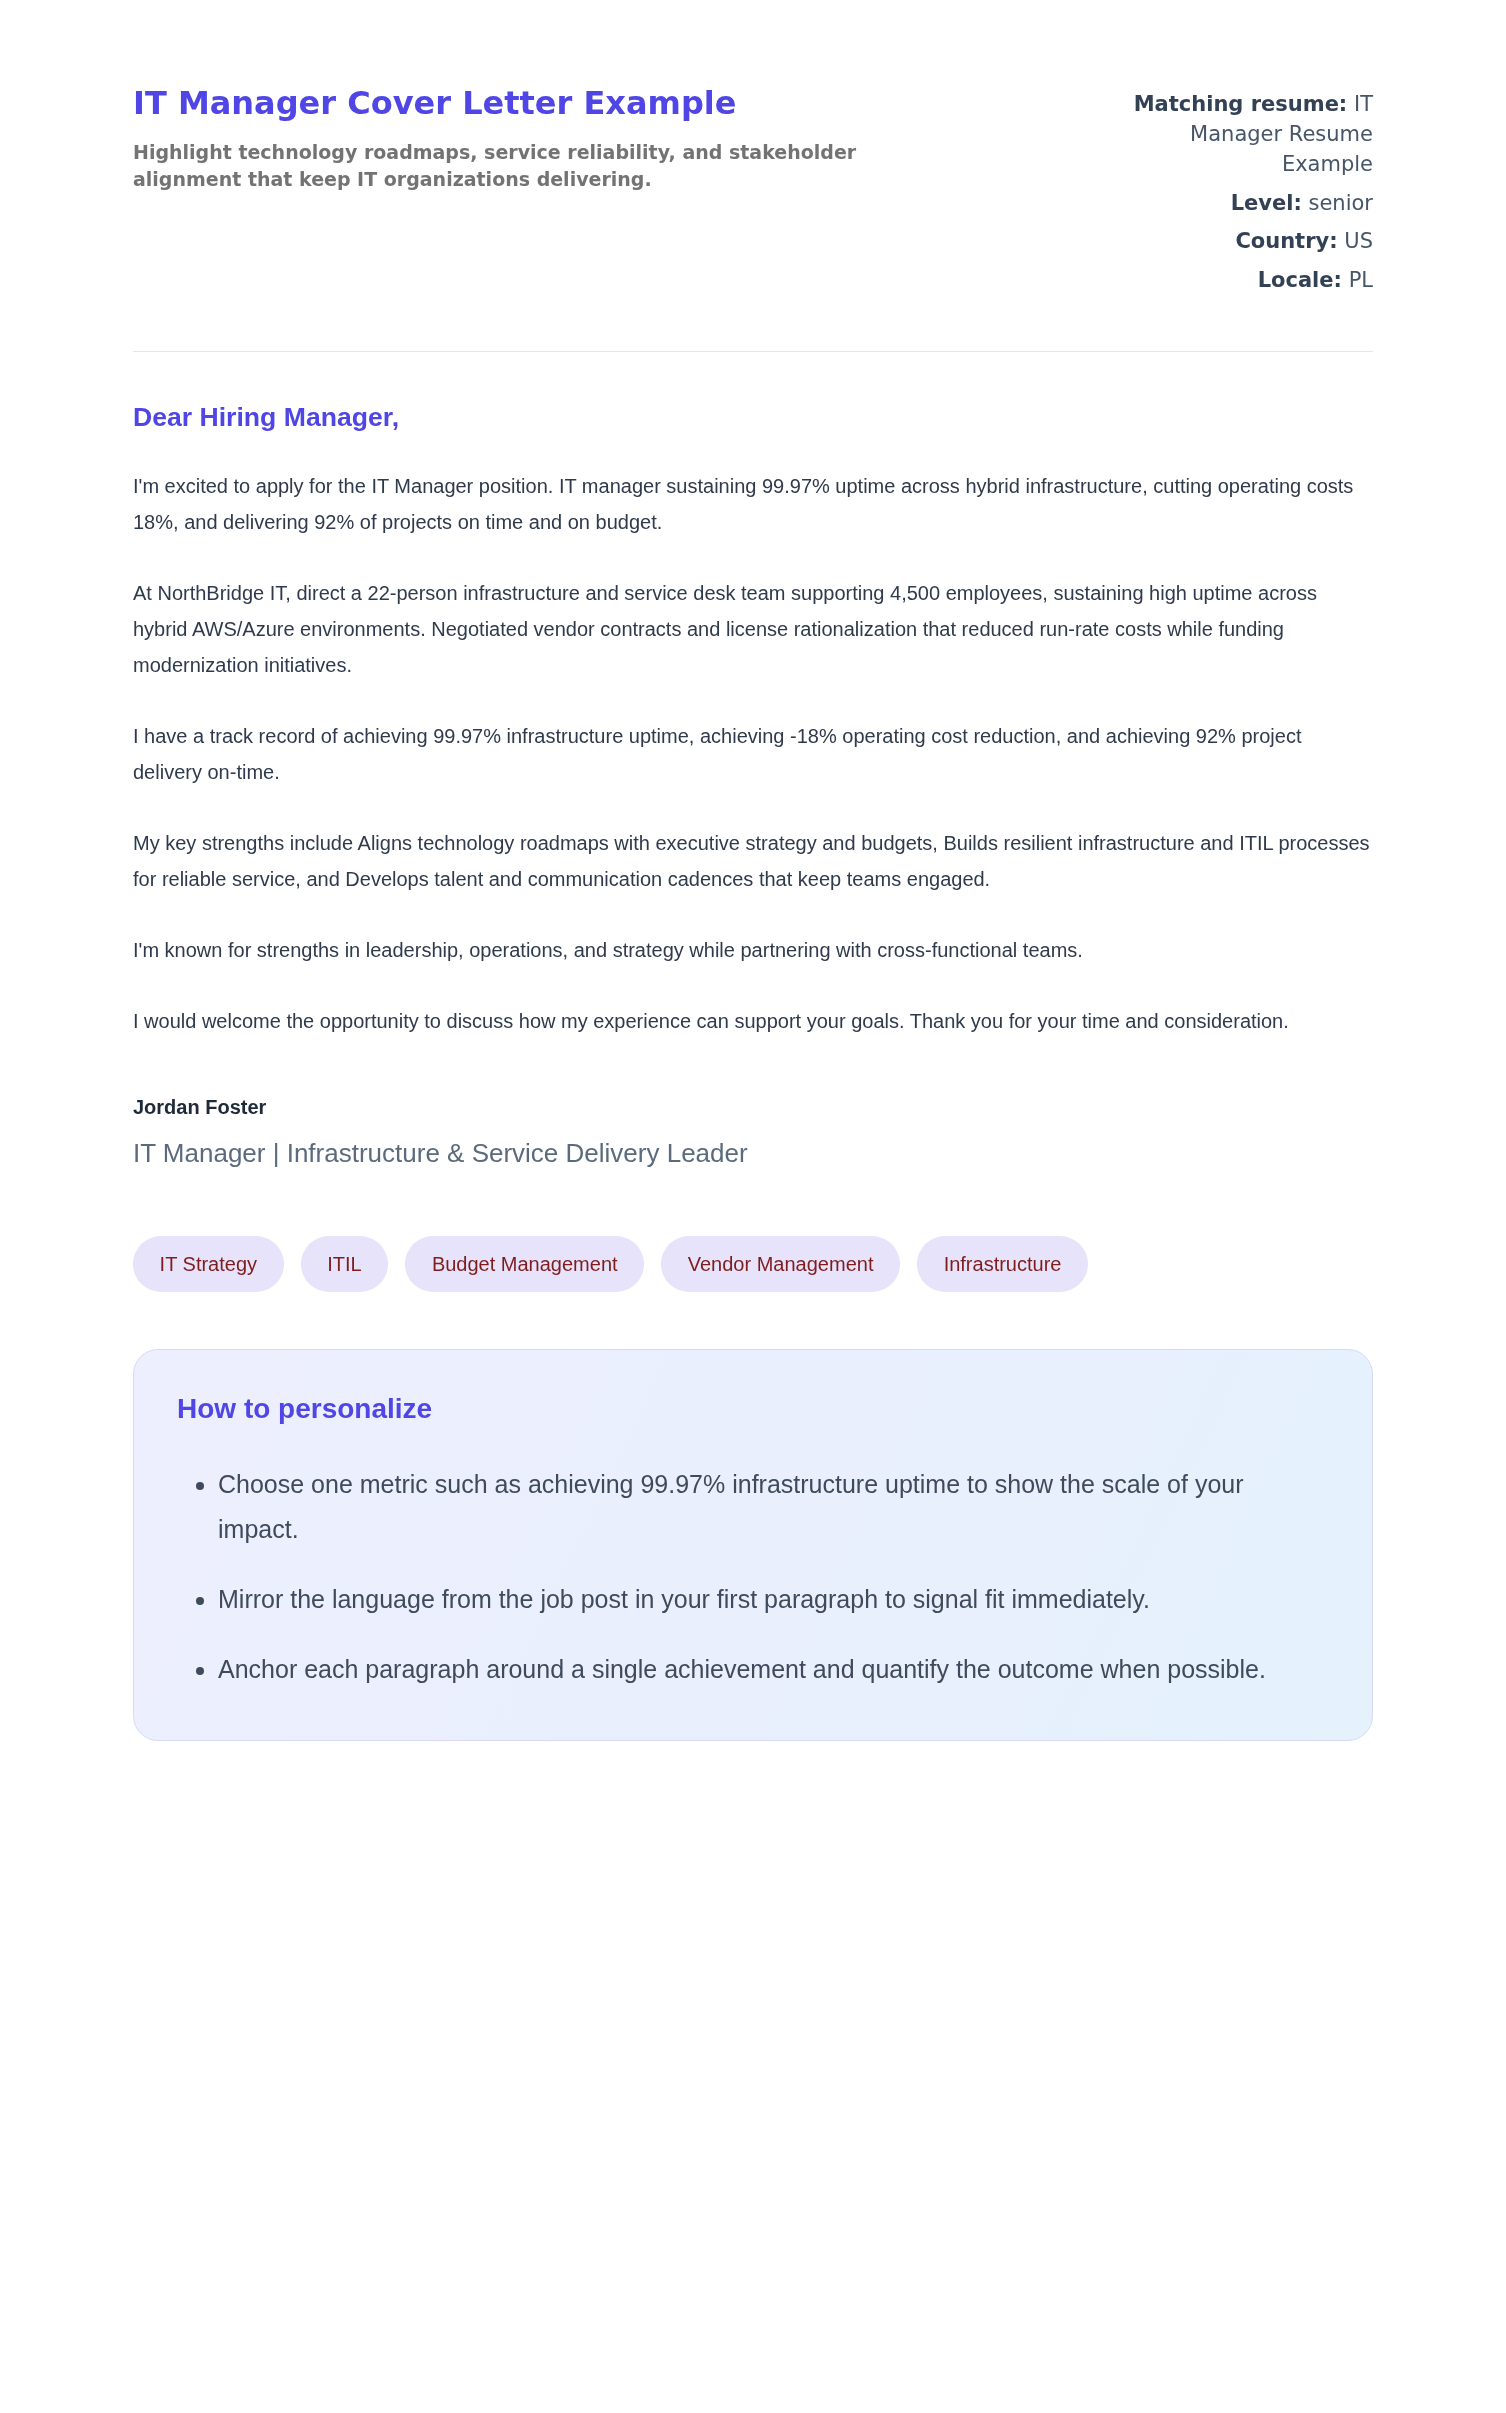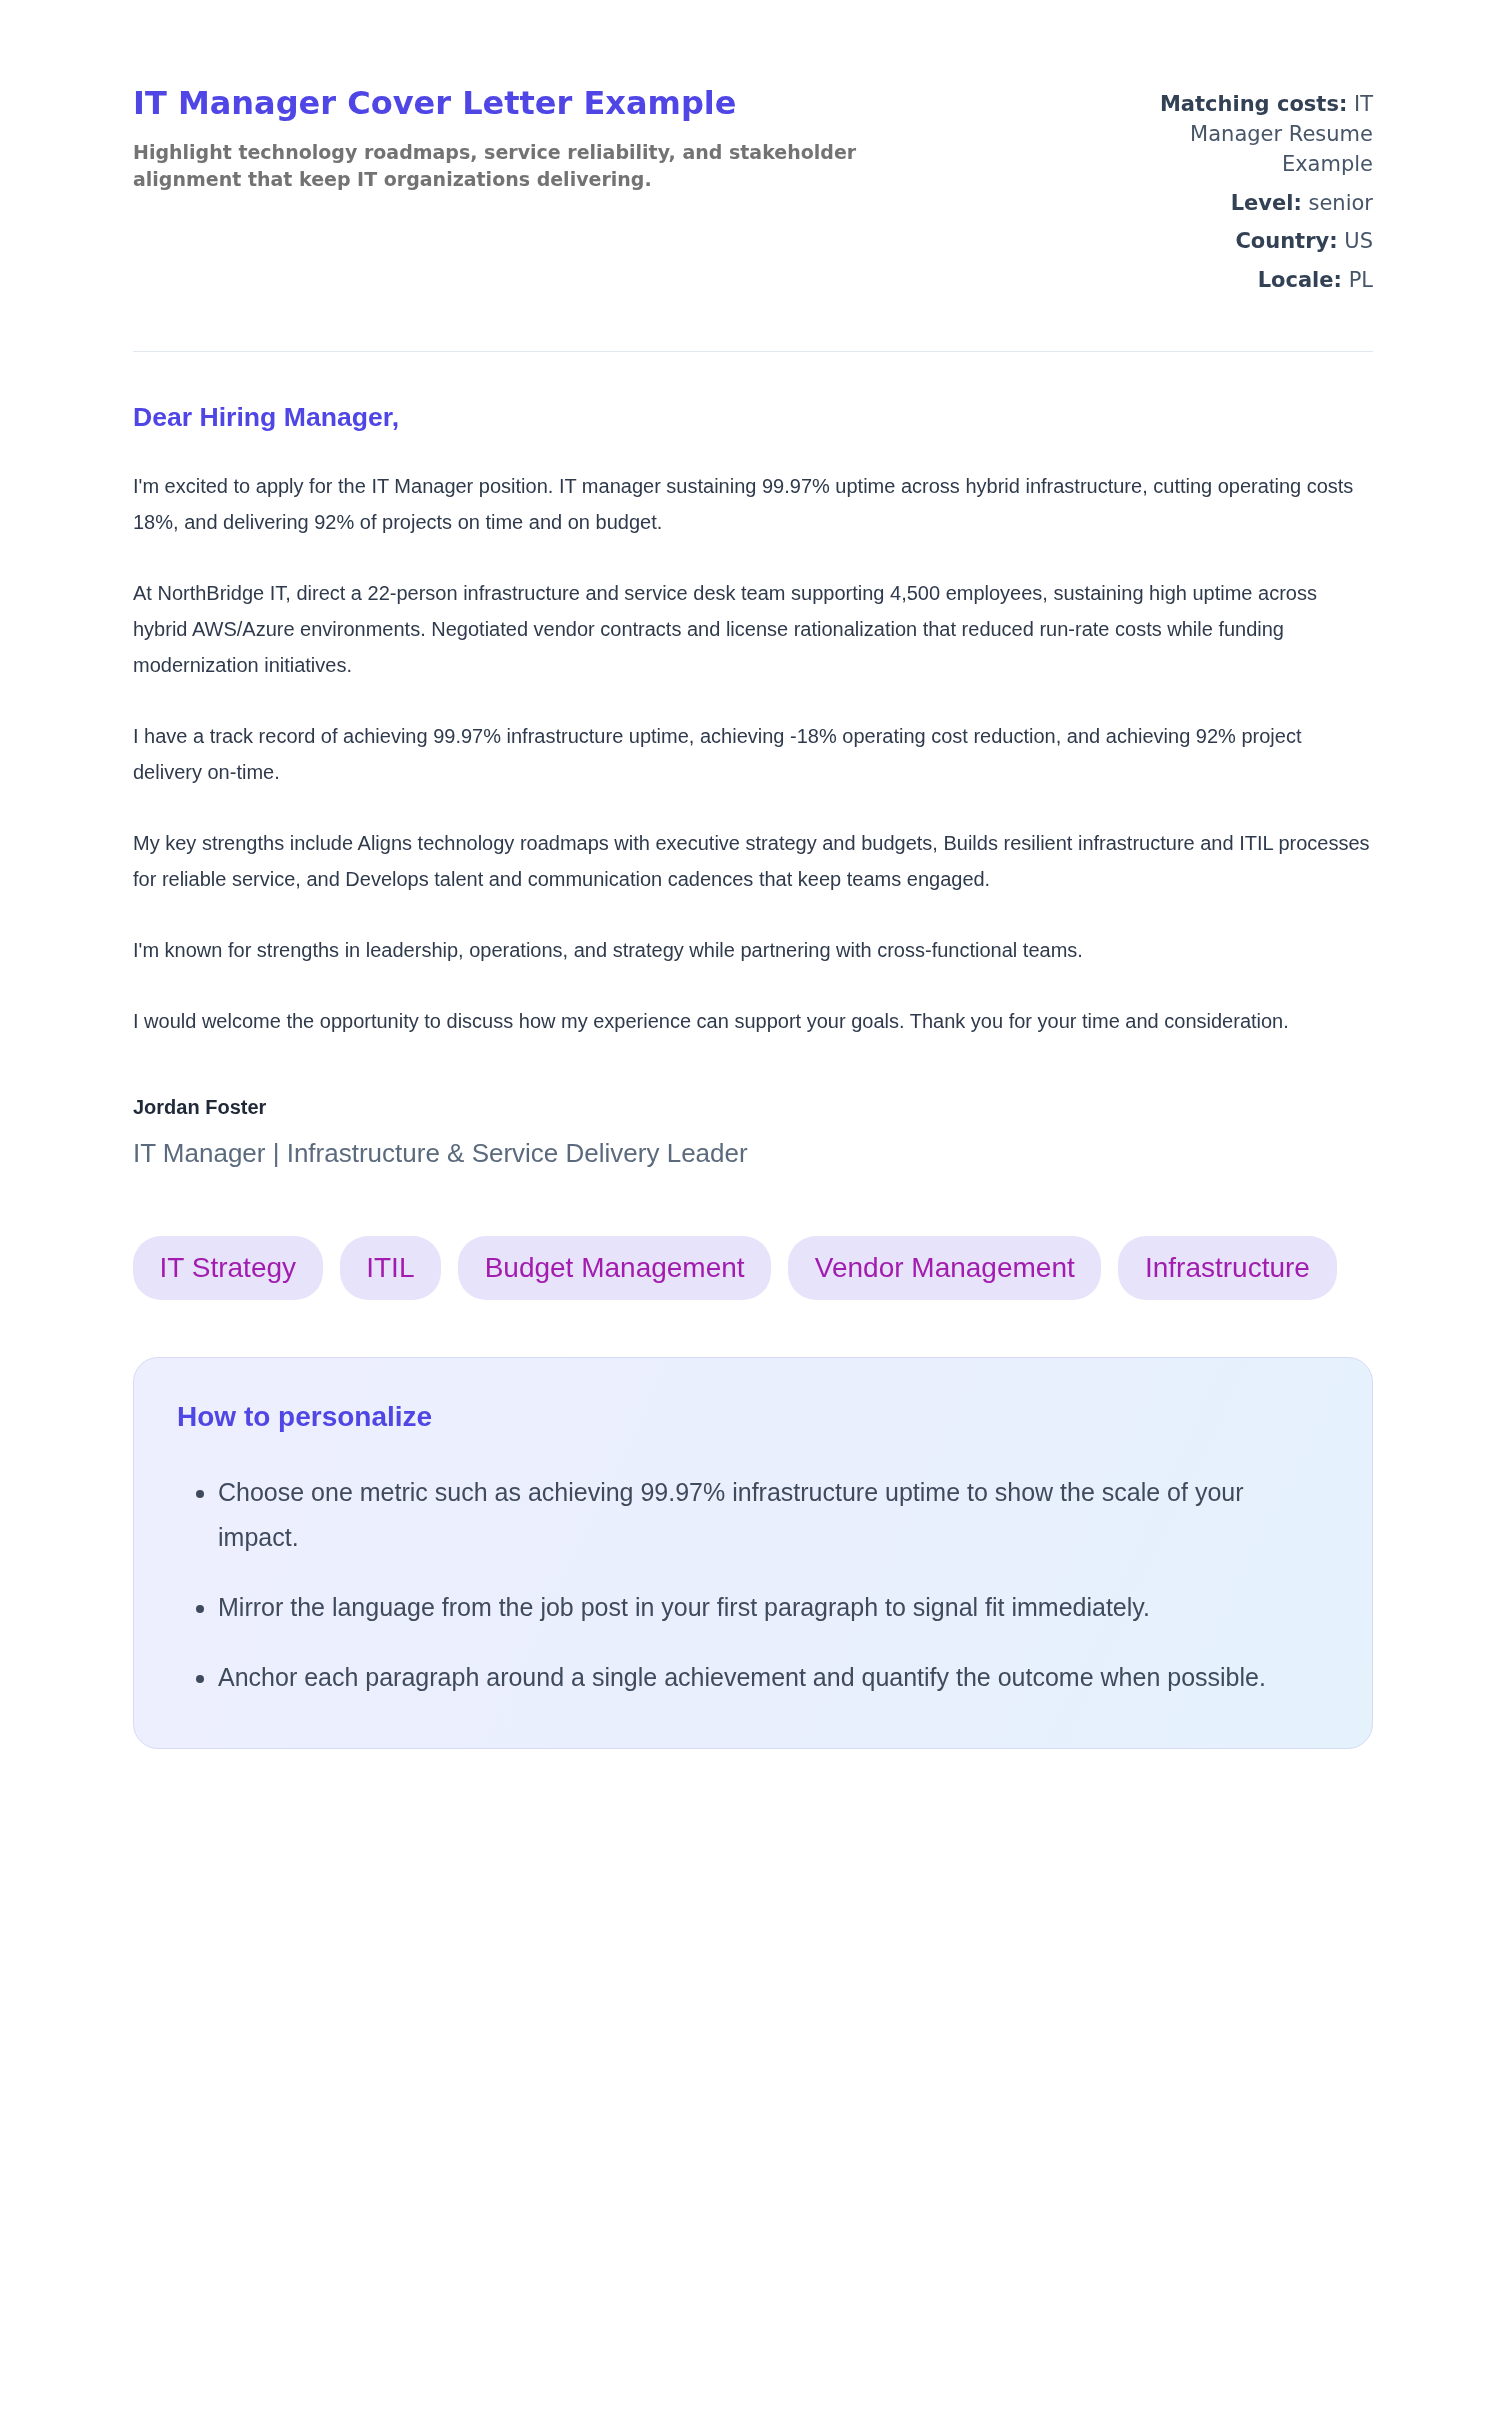--- a/index.html
+++ b/index.html
@@ -150,7 +150,7 @@
     <aside class="meta">
 
         <div class="entry">
-          <span class="label">Matching costs:</span>
+          <span class="label">Matching resume:</span>
           <span class="value">IT Manager Resume Example</span>
         </div>
 

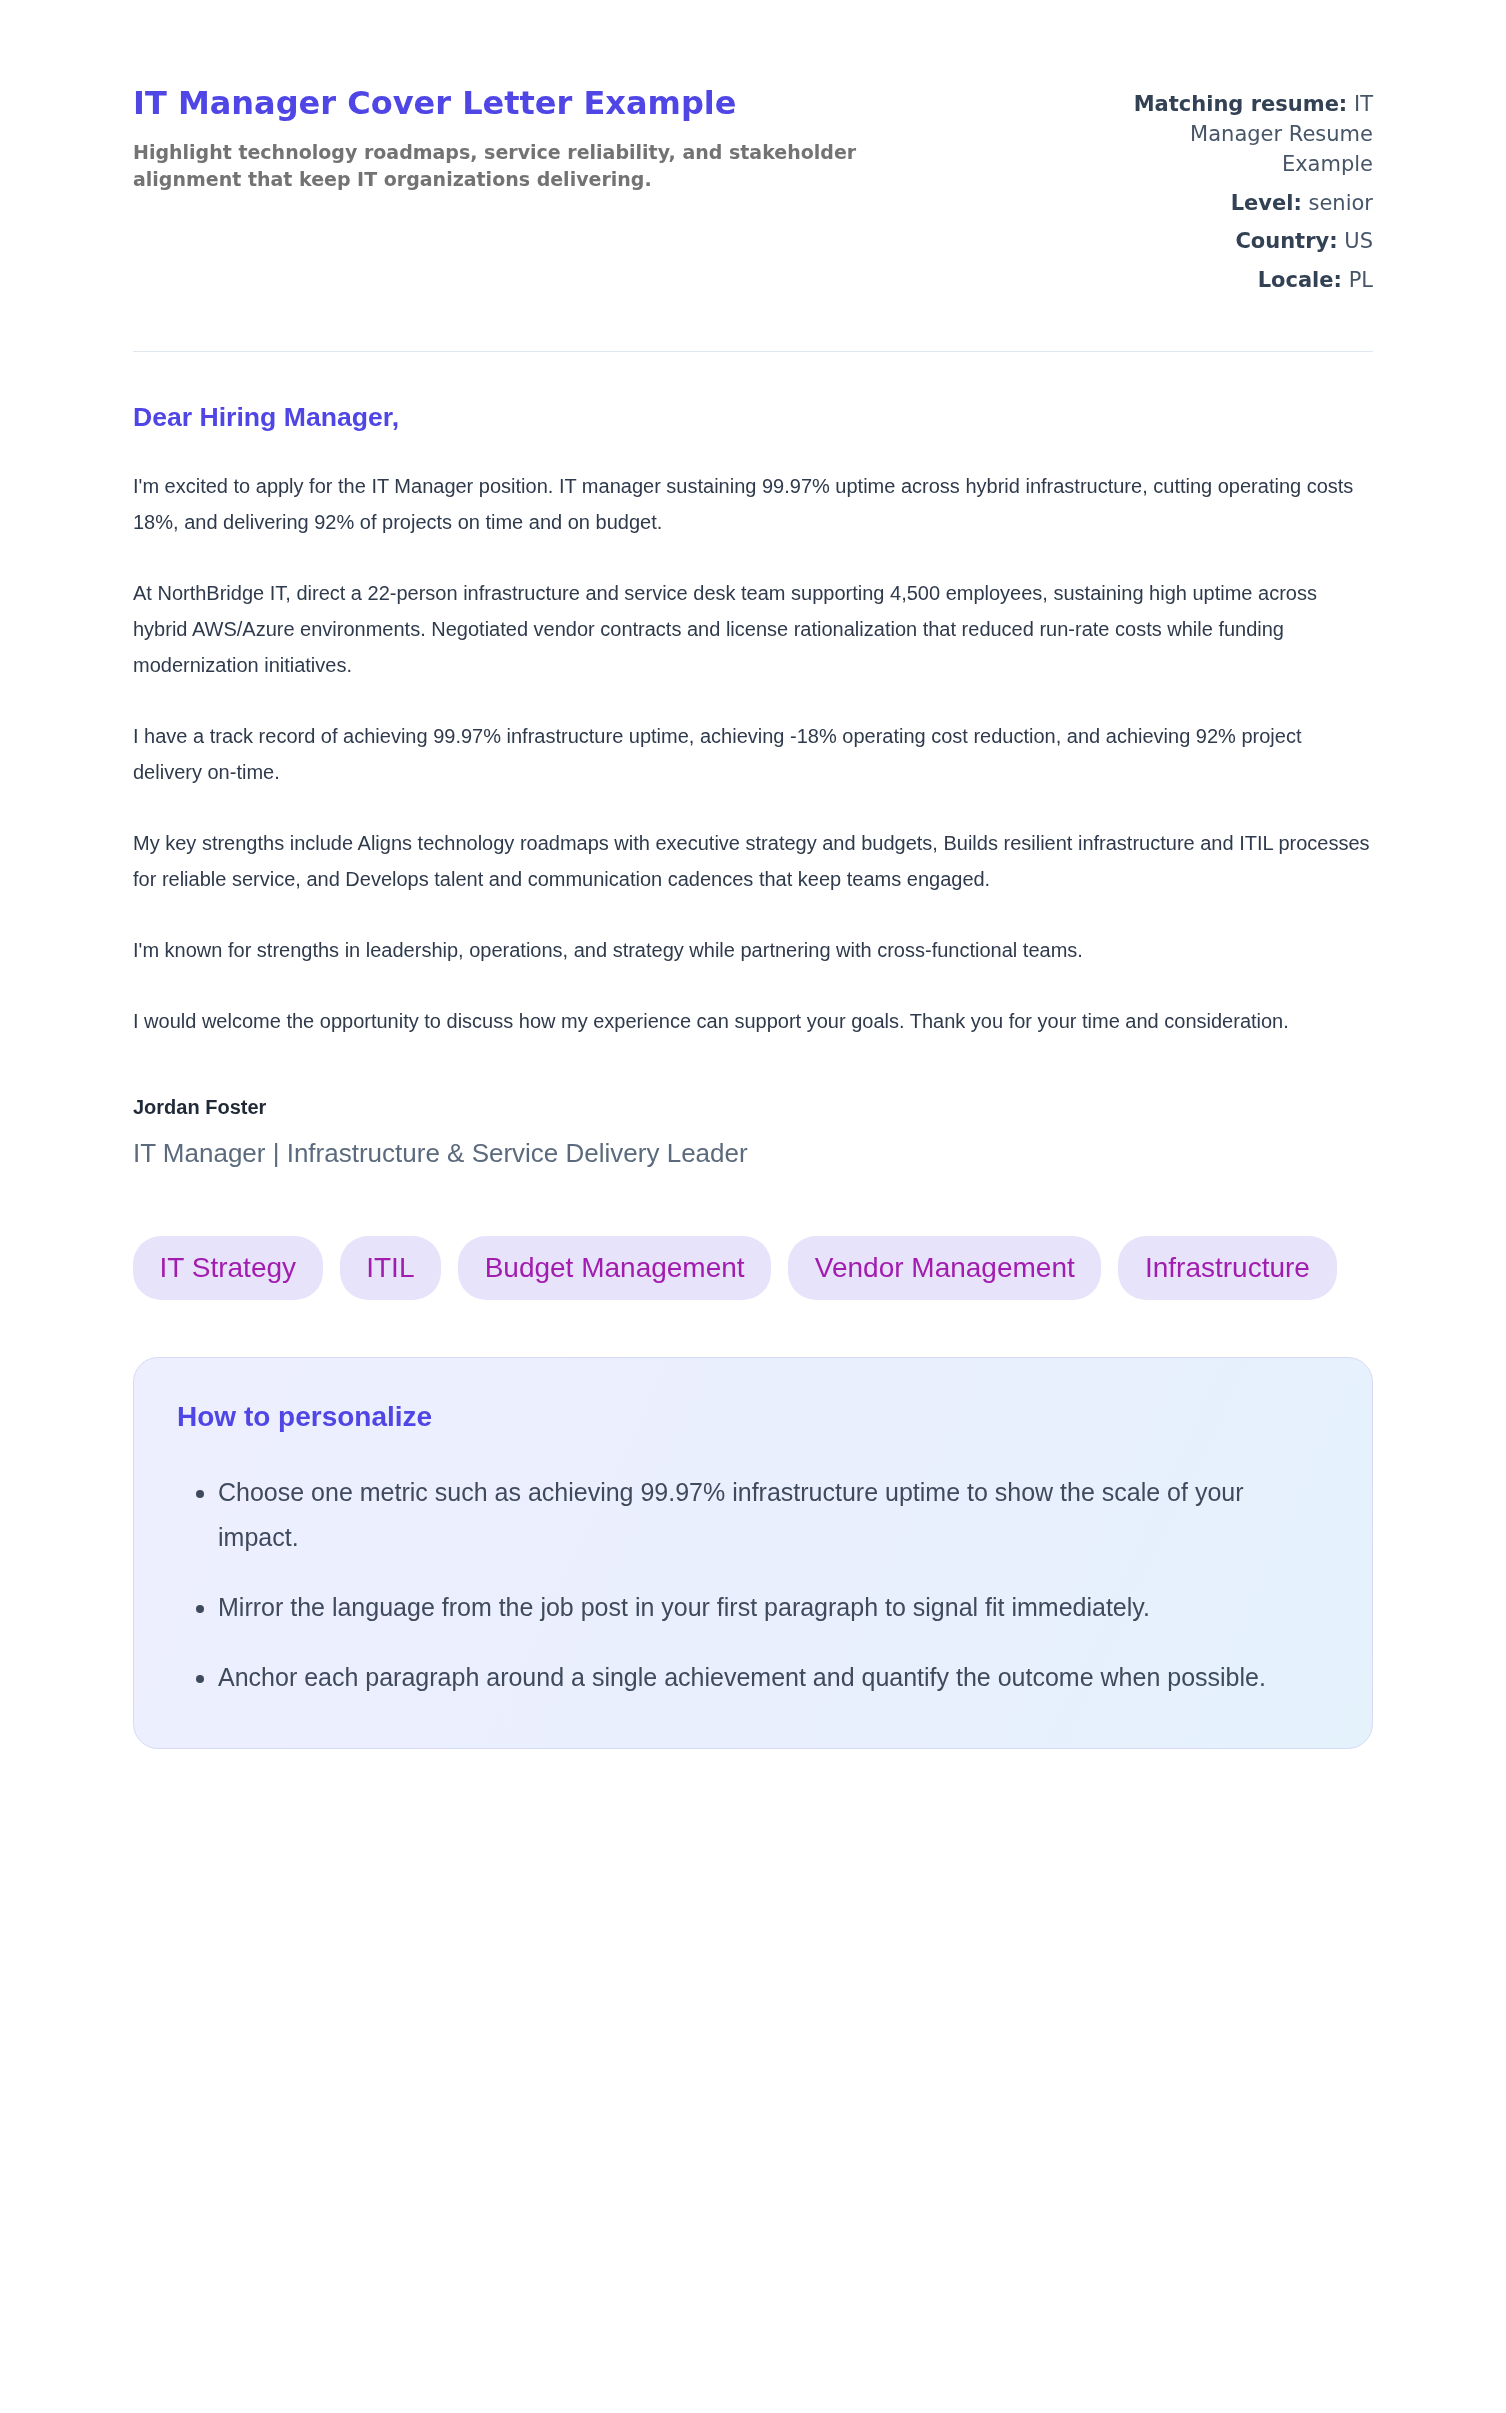--- a/index.html
+++ b/index.html
@@ -100,8 +100,8 @@
   .tag {
     display: inline-block;
     background: #e6e3fb;
-    color: #a21caf;
-    font-size: 28px;
+    color: #7f1d1d;
+    font-size: 20px;
     line-height: 1;
     padding: 17.7px 26.6px;
     border-radius: 28px;

